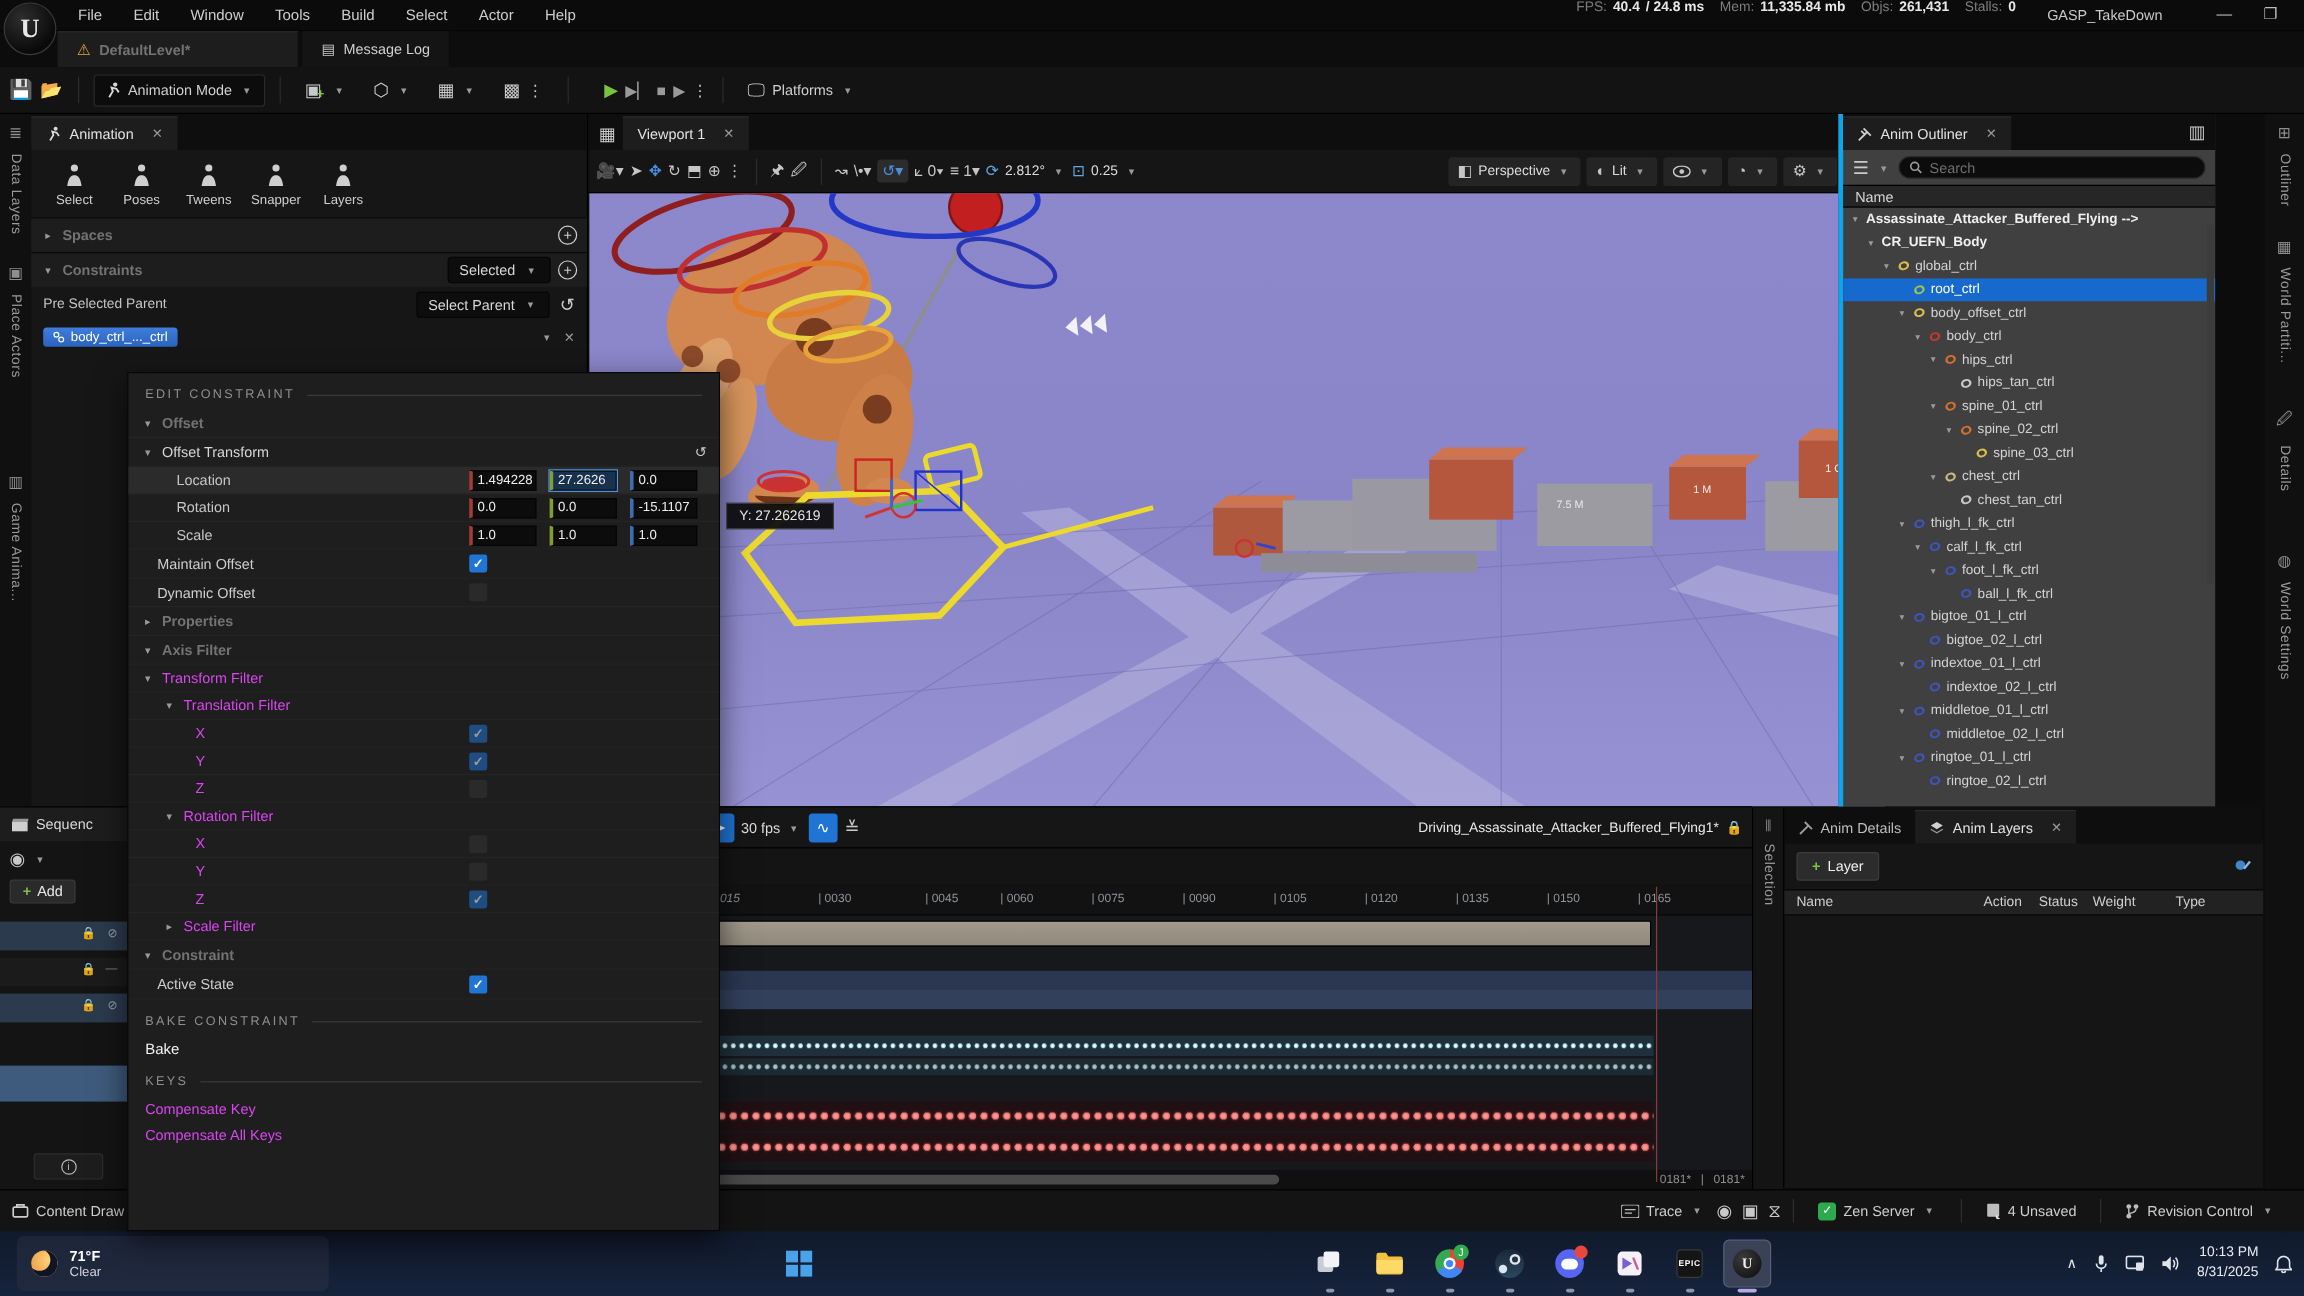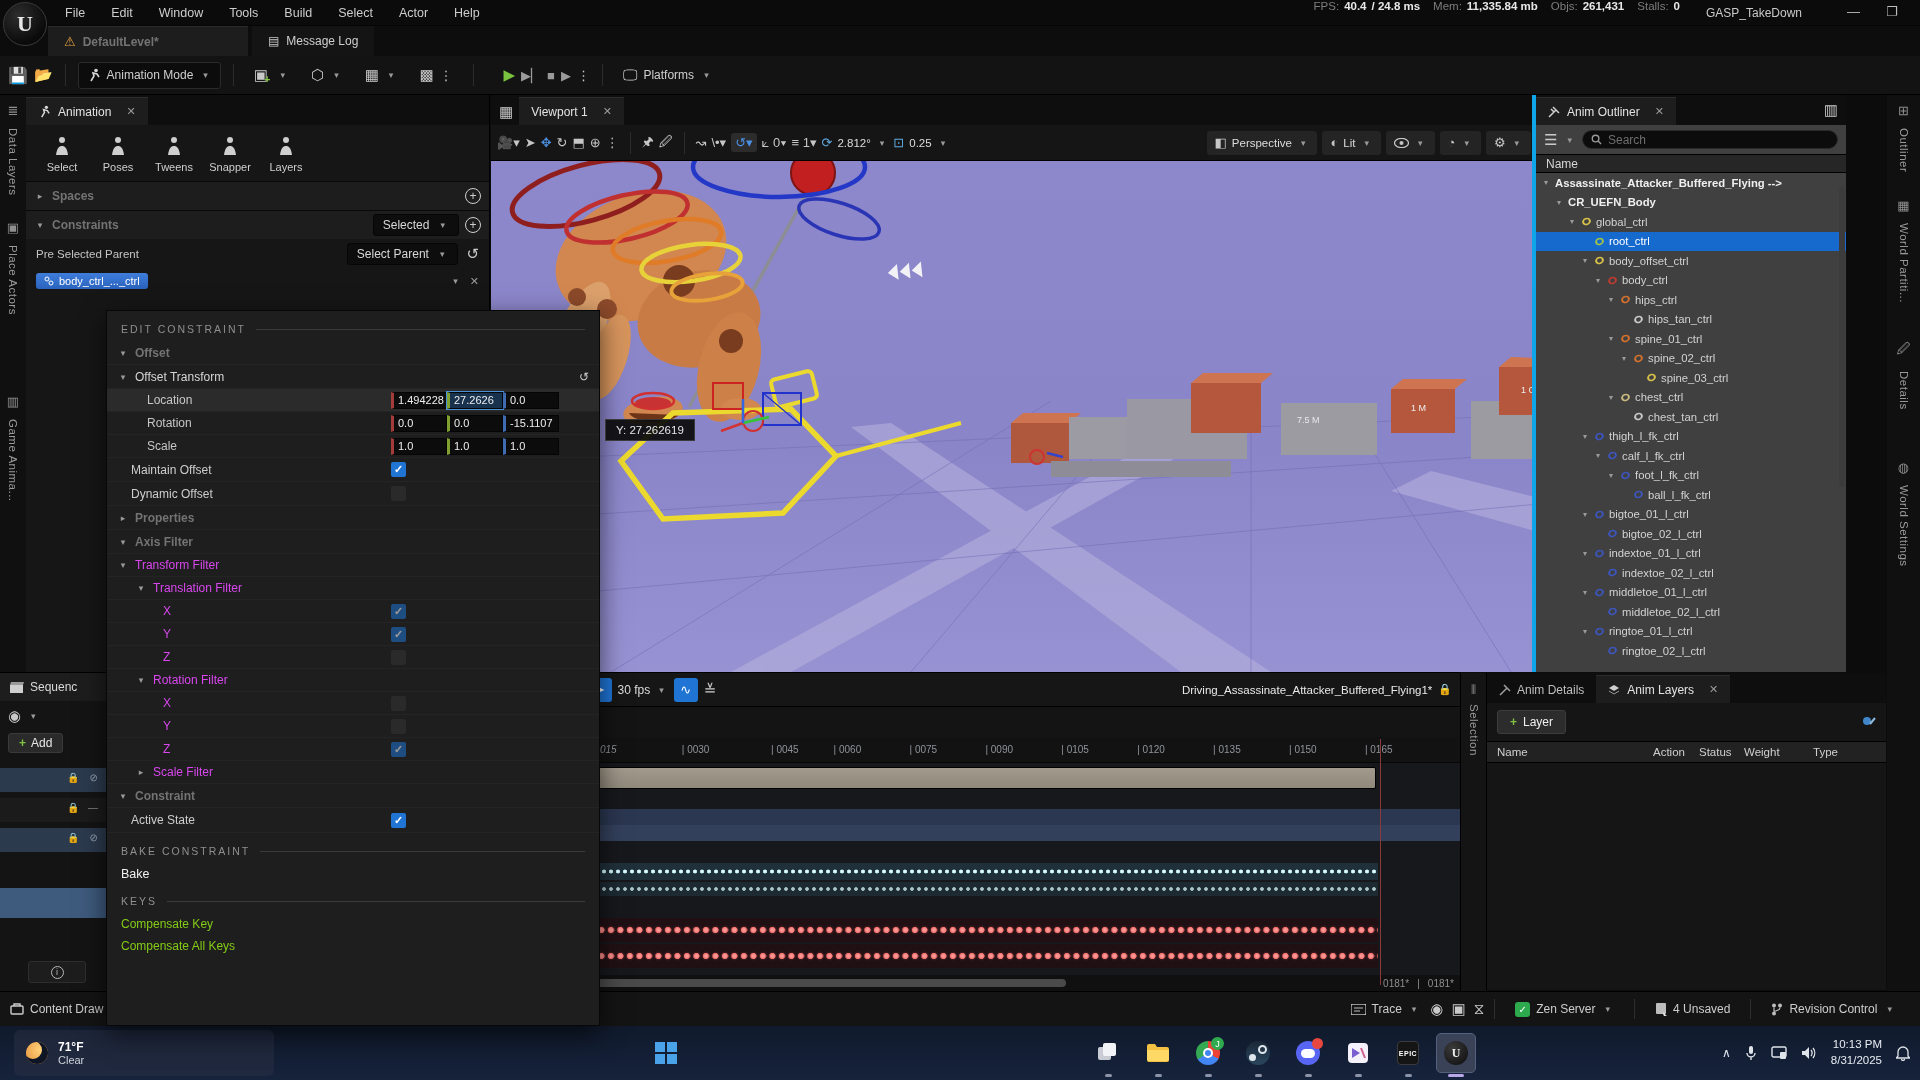--- a/index.html
+++ b/index.html
@@ -53,7 +53,7 @@
   .ec-row{height:23px;display:flex;align-items:center;padding-right:10px;border-bottom:1px solid #242424}
   .ec-label{flex:0 0 284px;display:flex;align-items:center;gap:6px;overflow:hidden;white-space:nowrap}
   .ec-caret{font-size:9px;color:#9a9a9a;width:12px;text-align:center}
-  .fields{display:flex;gap:0;align-items:flex-end}
+  .fields{display:flex;gap:11px;align-items:flex-end}
   .vfield{width:56px;height:17px;background:#0c0c0c;border:1px solid #050505;color:#eee;font-size:11px;display:flex;align-items:center;padding-left:4px;overflow:hidden;white-space:nowrap}
   .bx{border-left:3px solid #a33c38}.by{border-left:3px solid #7fa030}.bz{border-left:3px solid #3f6bb0}
   .vfield.edit{background:#18324e;outline:1px solid #4a90d9}

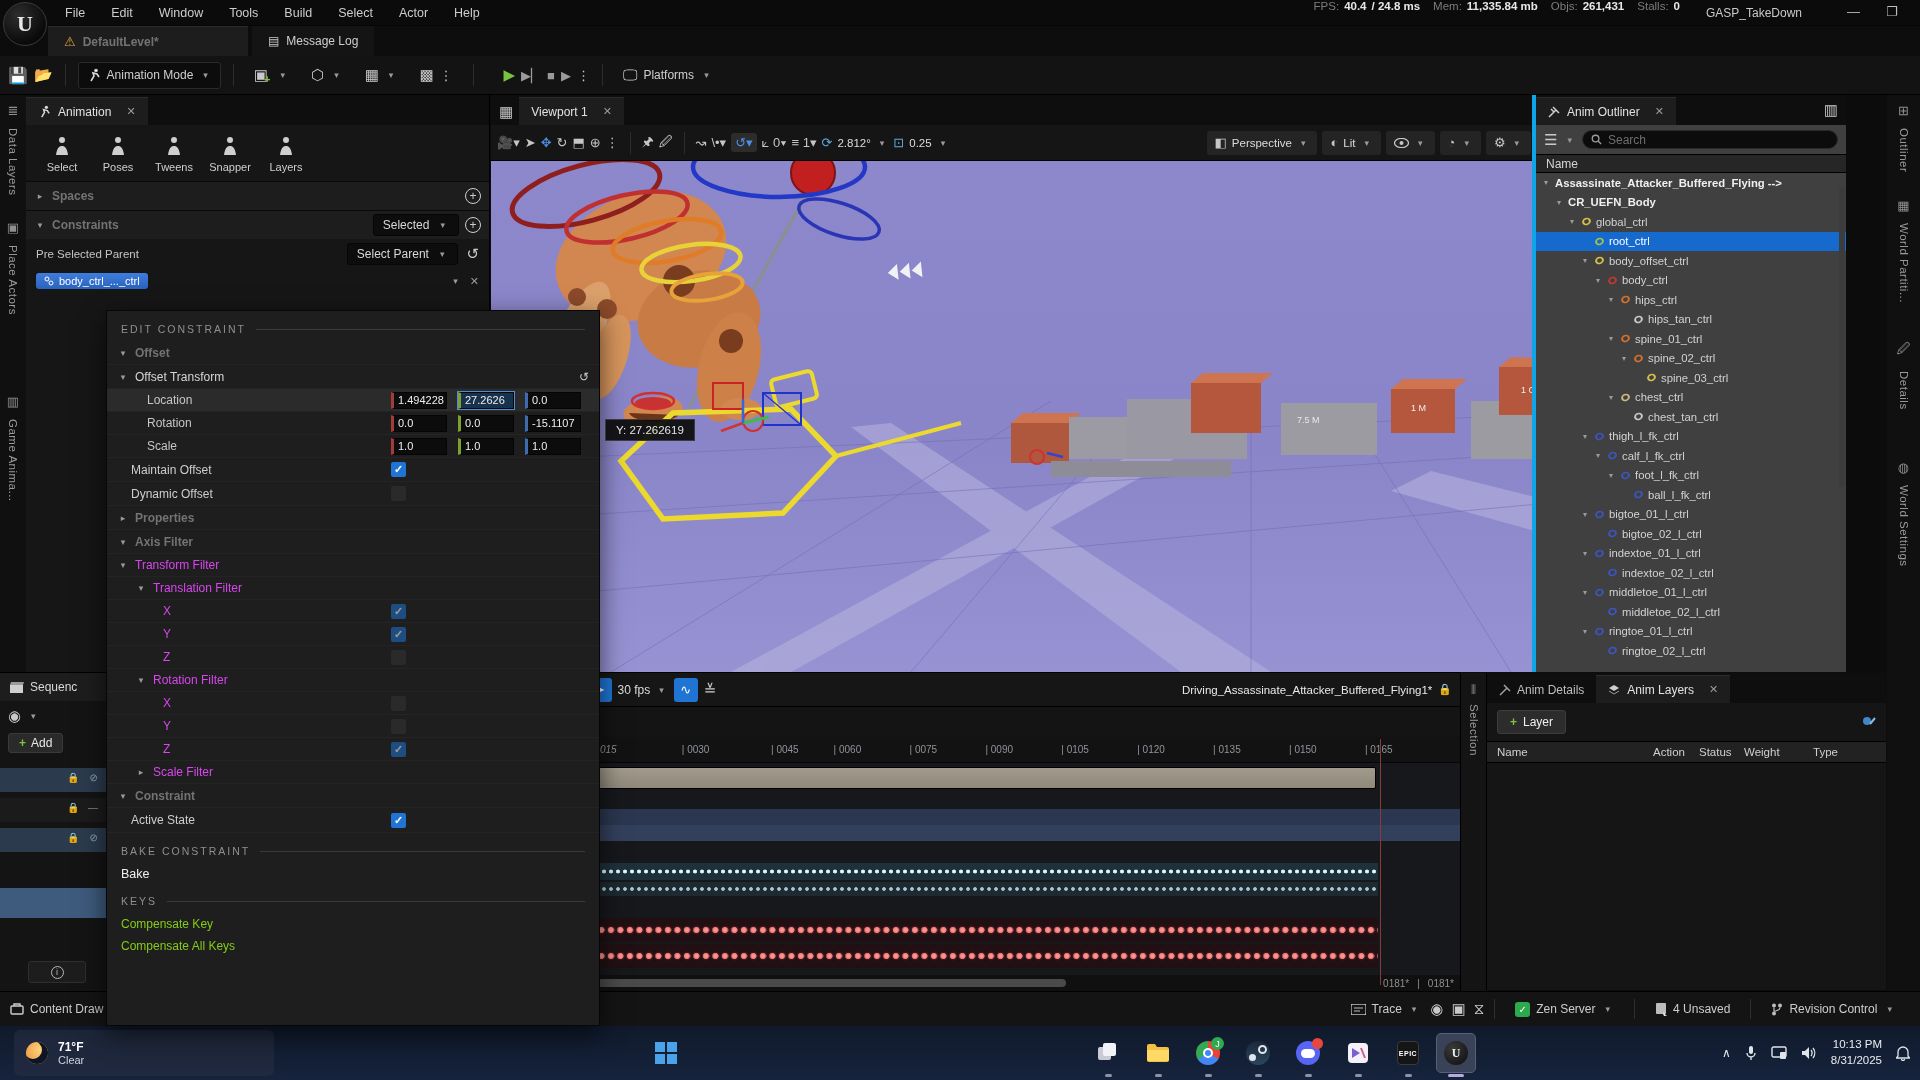--- a/index.html
+++ b/index.html
@@ -61,7 +61,7 @@
   .chk.off{background:#2a2a2a}
   .gray-lab{color:#d946ef}
   .ec-btn{color:#f0f0f0;font-size:12.5px;padding:4px 14px}
-  .ec-dis{color:#84cc16;font-size:12px;padding:4px 14px}
+  .ec-dis{color:#d946ef;font-size:12px;padding:4px 14px}
   
   .vp-toolbar{display:flex;align-items:center;gap:5px;height:36px;background:#151515;border-bottom:1px solid #000;padding:0 6px;font-size:11.5px}
   .vp-dd{background:#242424;border-radius:3px;height:24px;display:flex;align-items:center;gap:5px;padding:0 8px;color:#dcdcdc}

